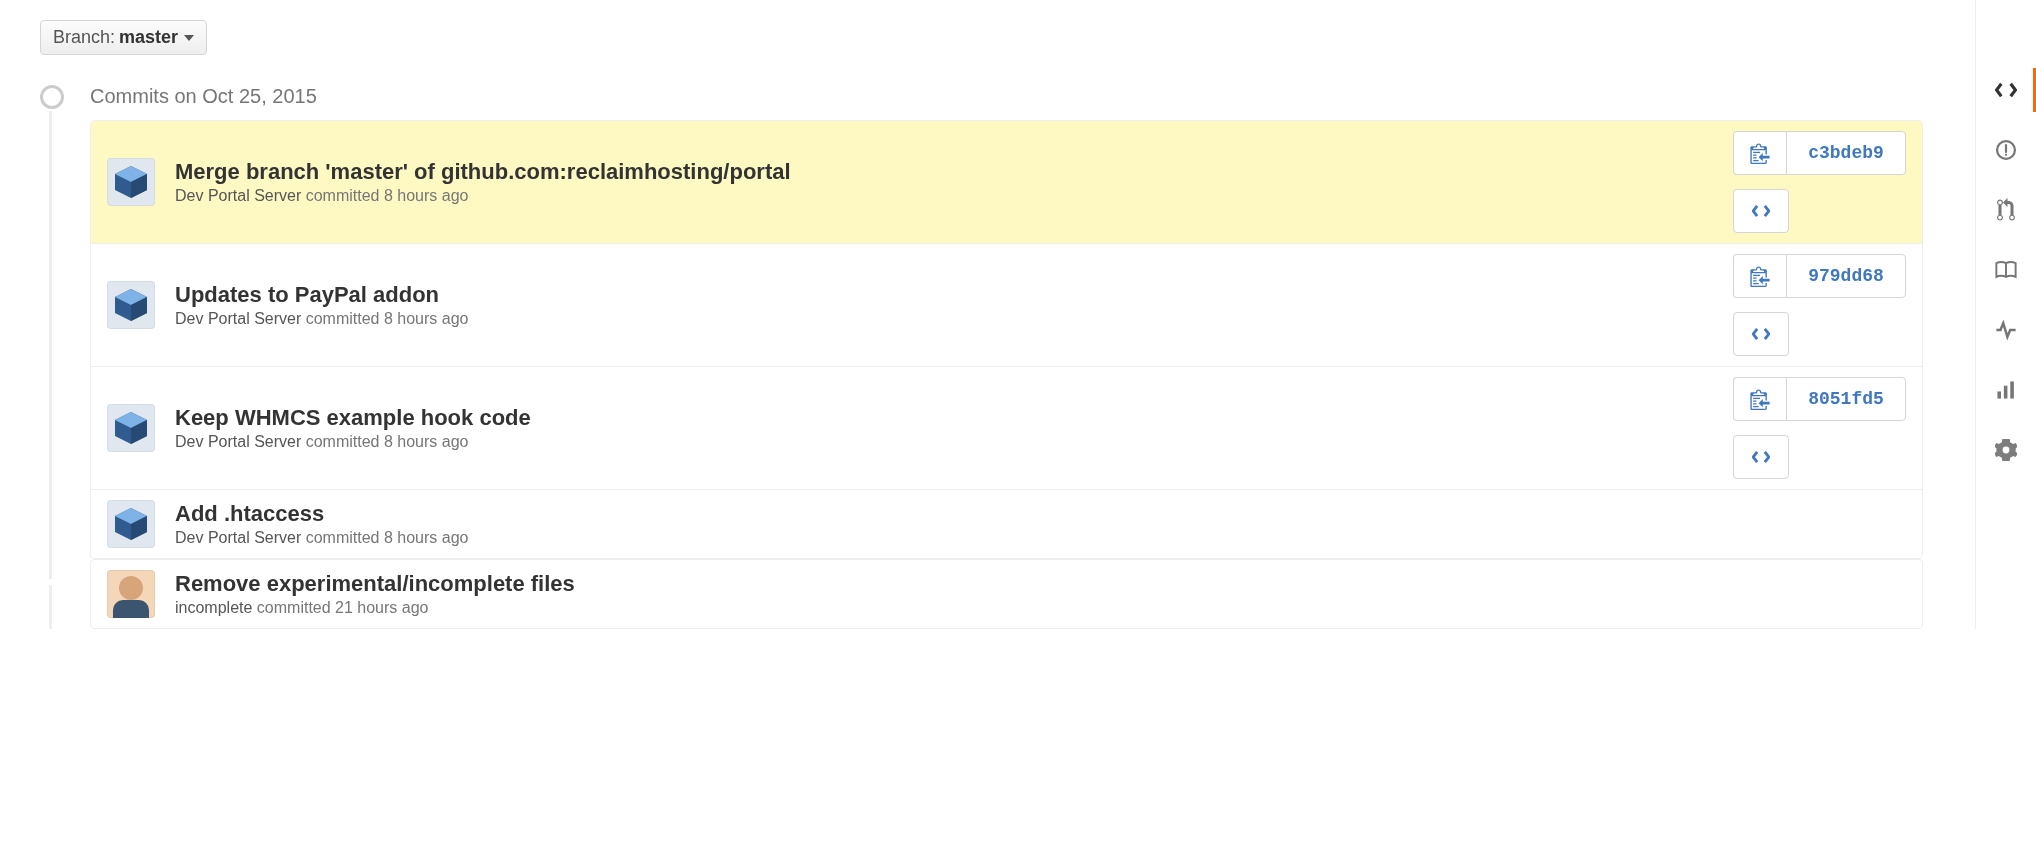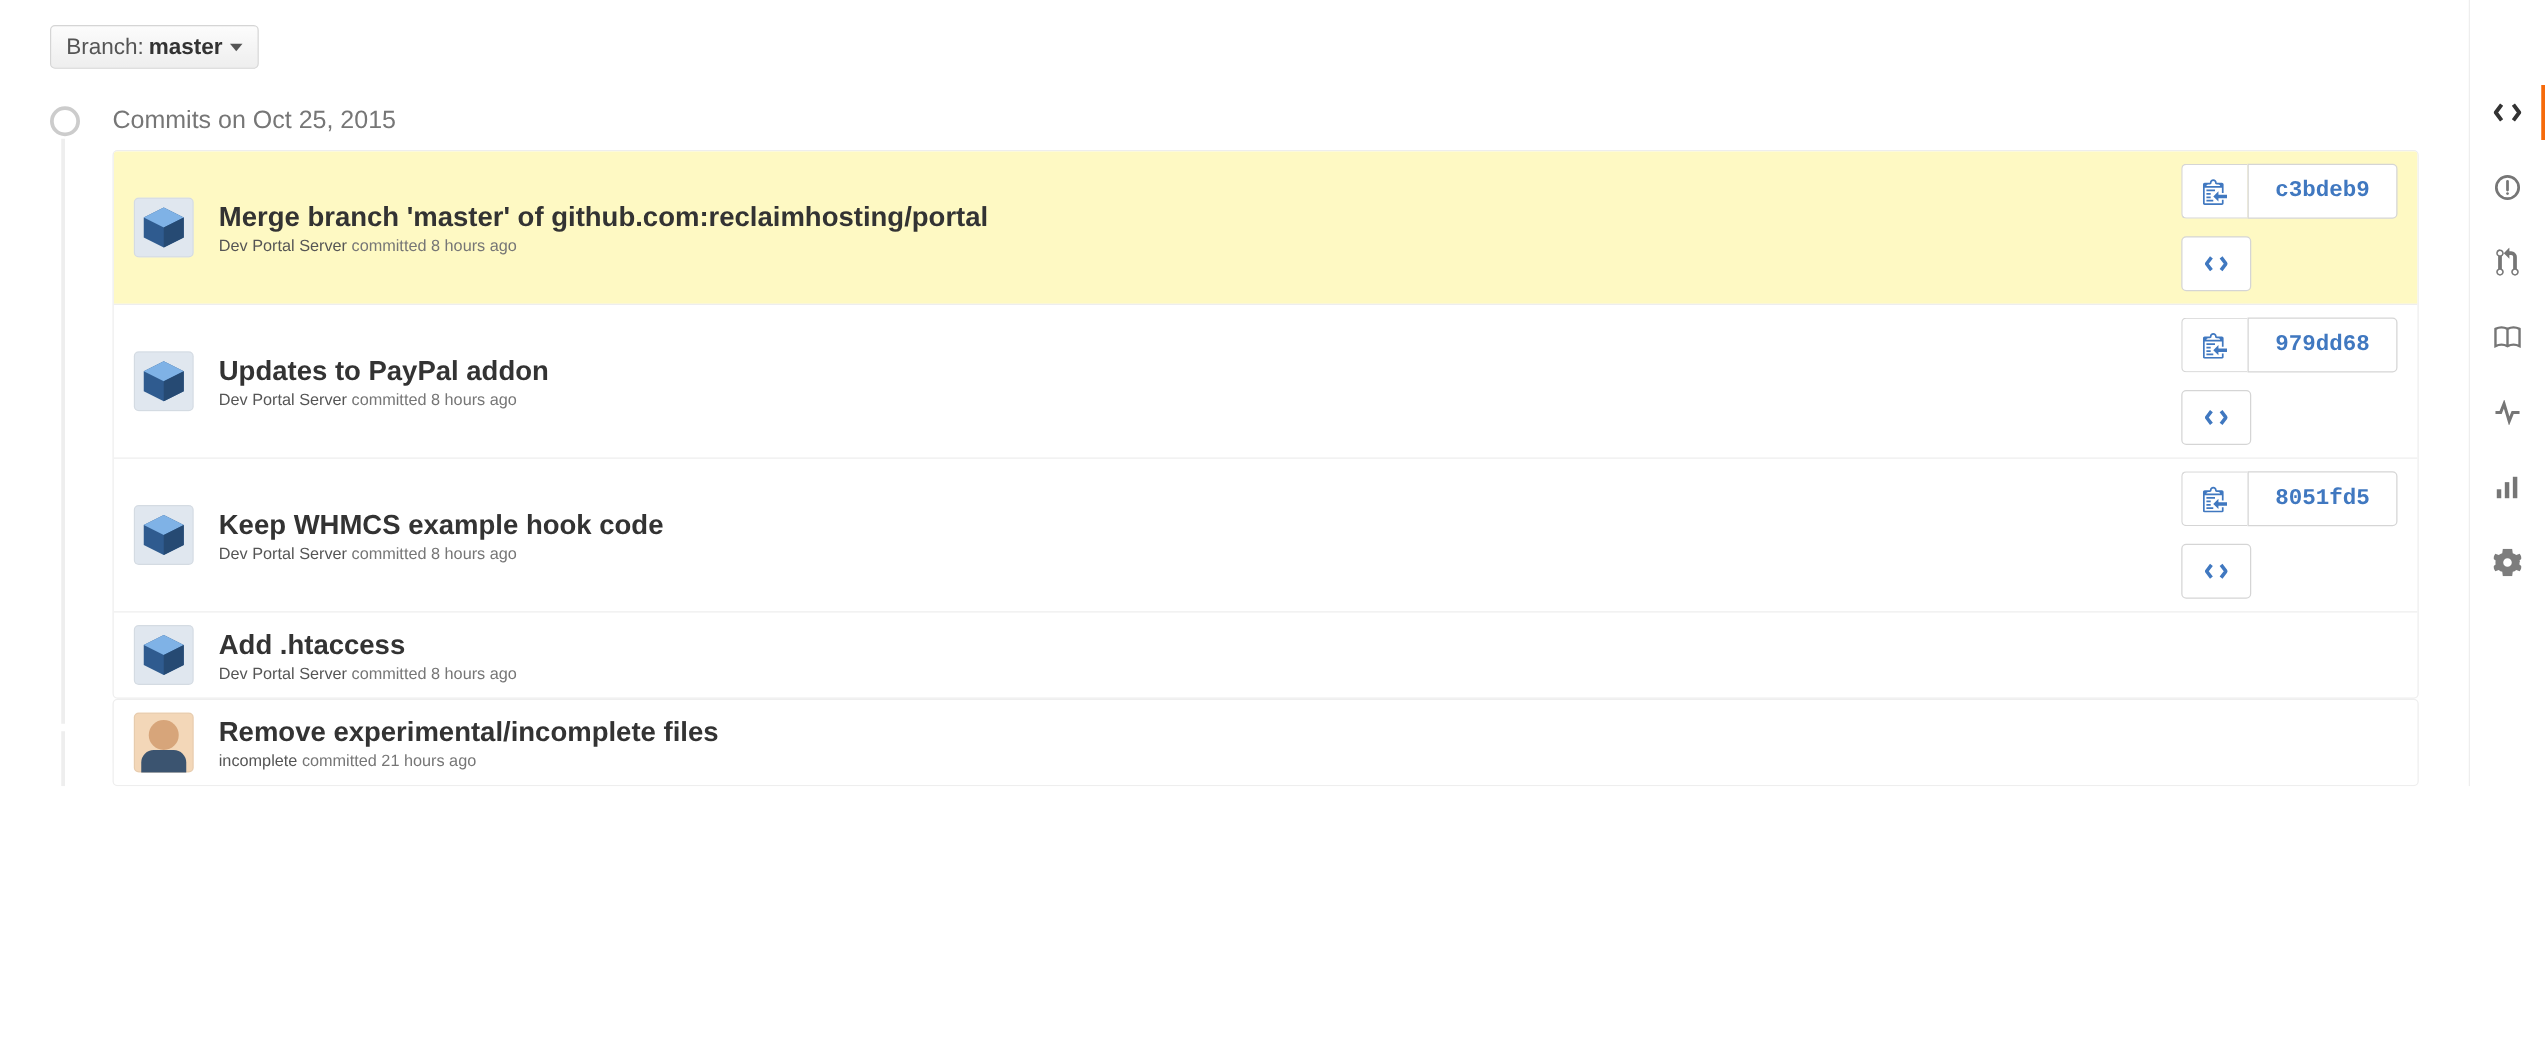--- a/index.html
+++ b/index.html
@@ -13,6 +13,7 @@
     display: flex;
     width: 2036px;
     box-sizing: border-box;
+    gap: 12px;
   }
   .main {
     flex: 1;

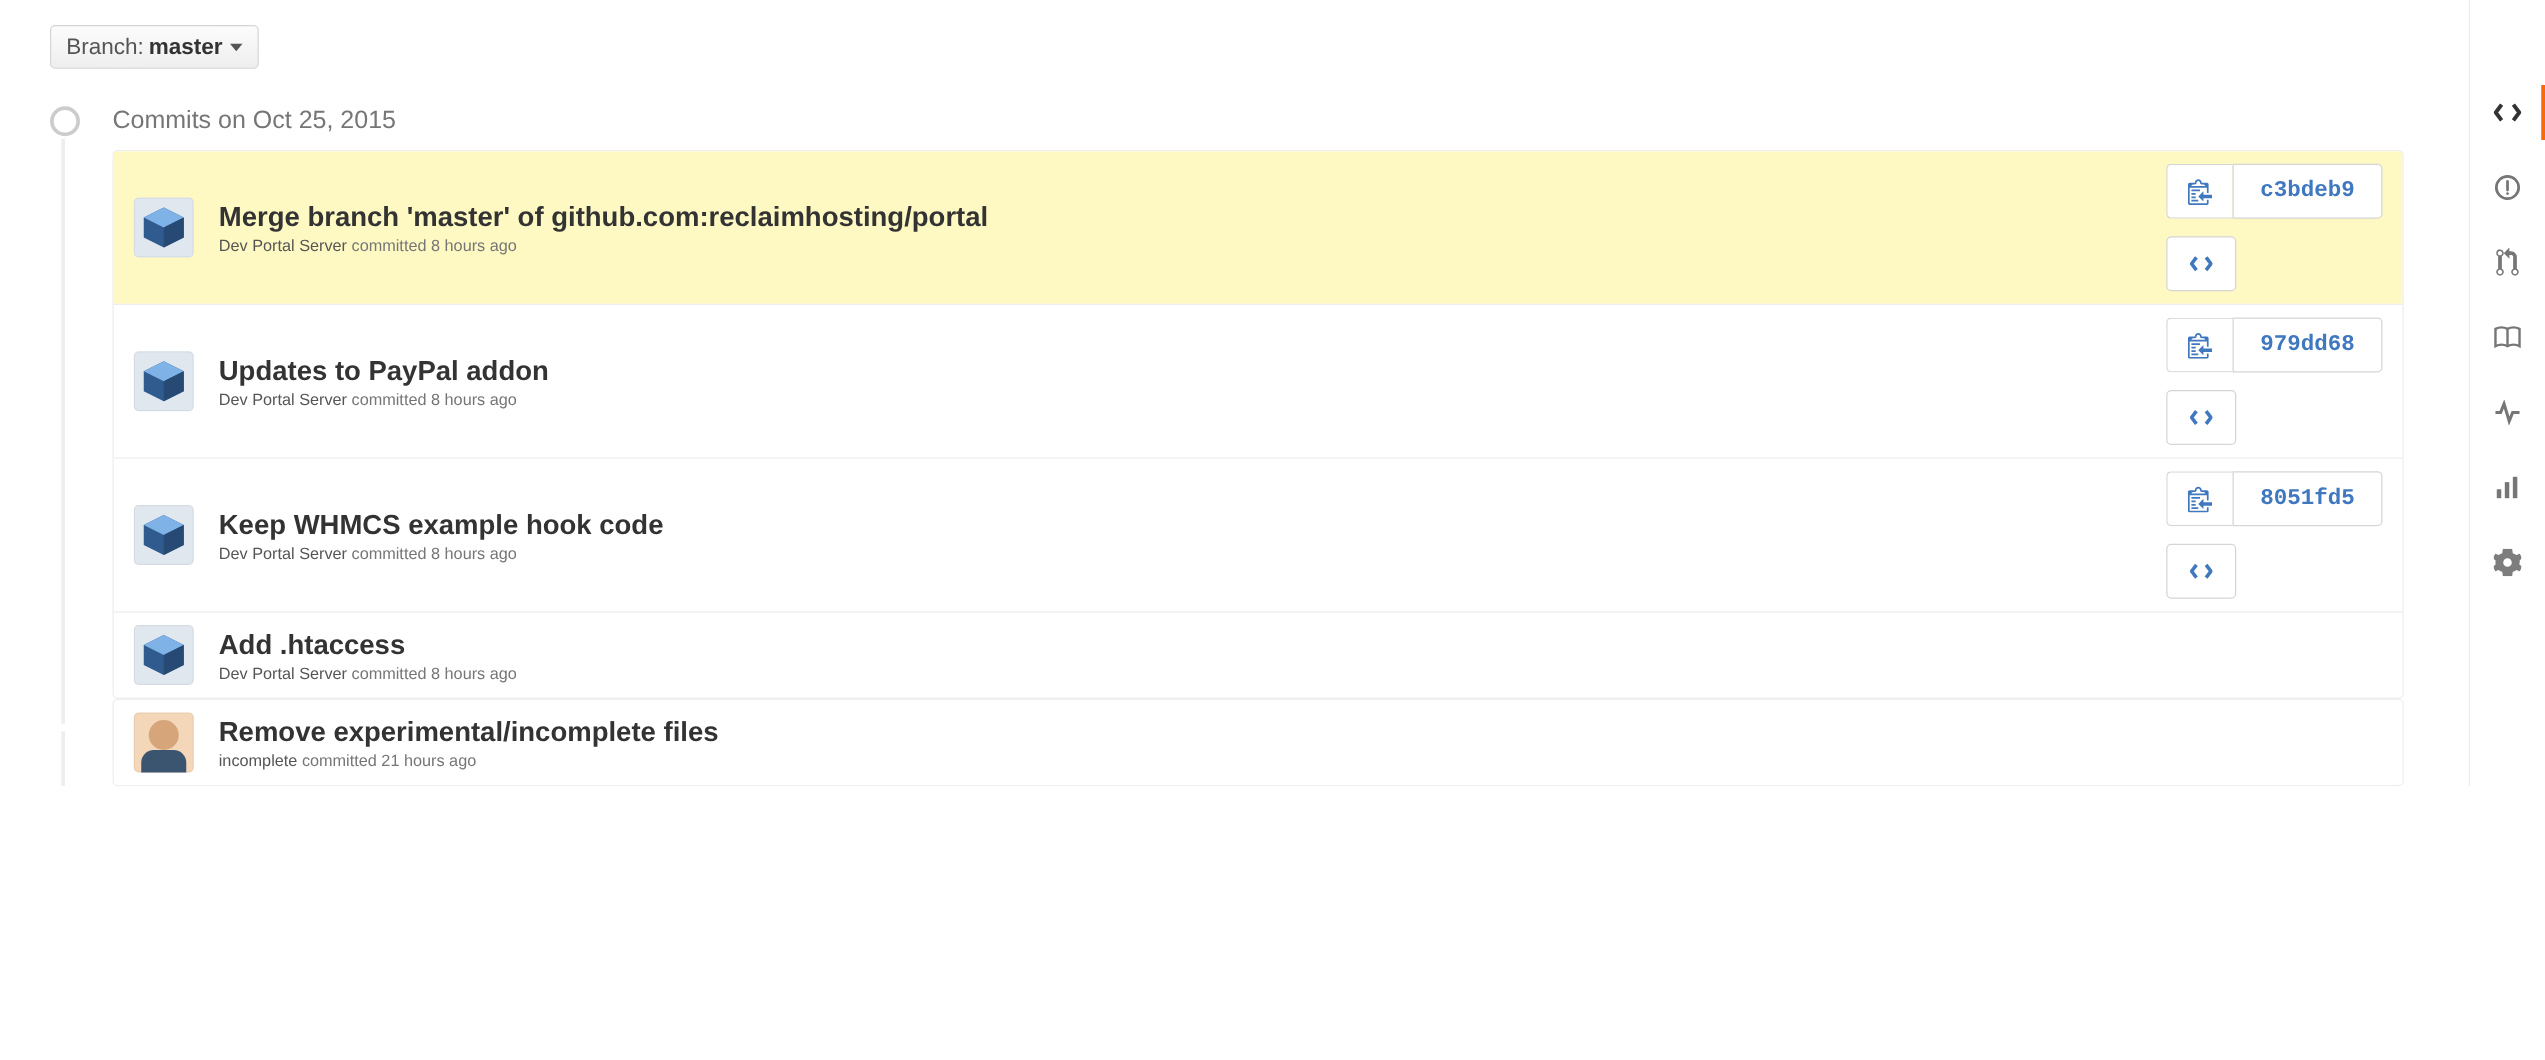--- a/index.html
+++ b/index.html
@@ -133,7 +133,7 @@
     white-space: nowrap; overflow:hidden; text-overflow:ellipsis;
   }
   .commit-meta {
-    font-size: 13px;
+    font-size: 16px;
     color: #767676;
   }
   .commit-meta .author { color:#555; }

